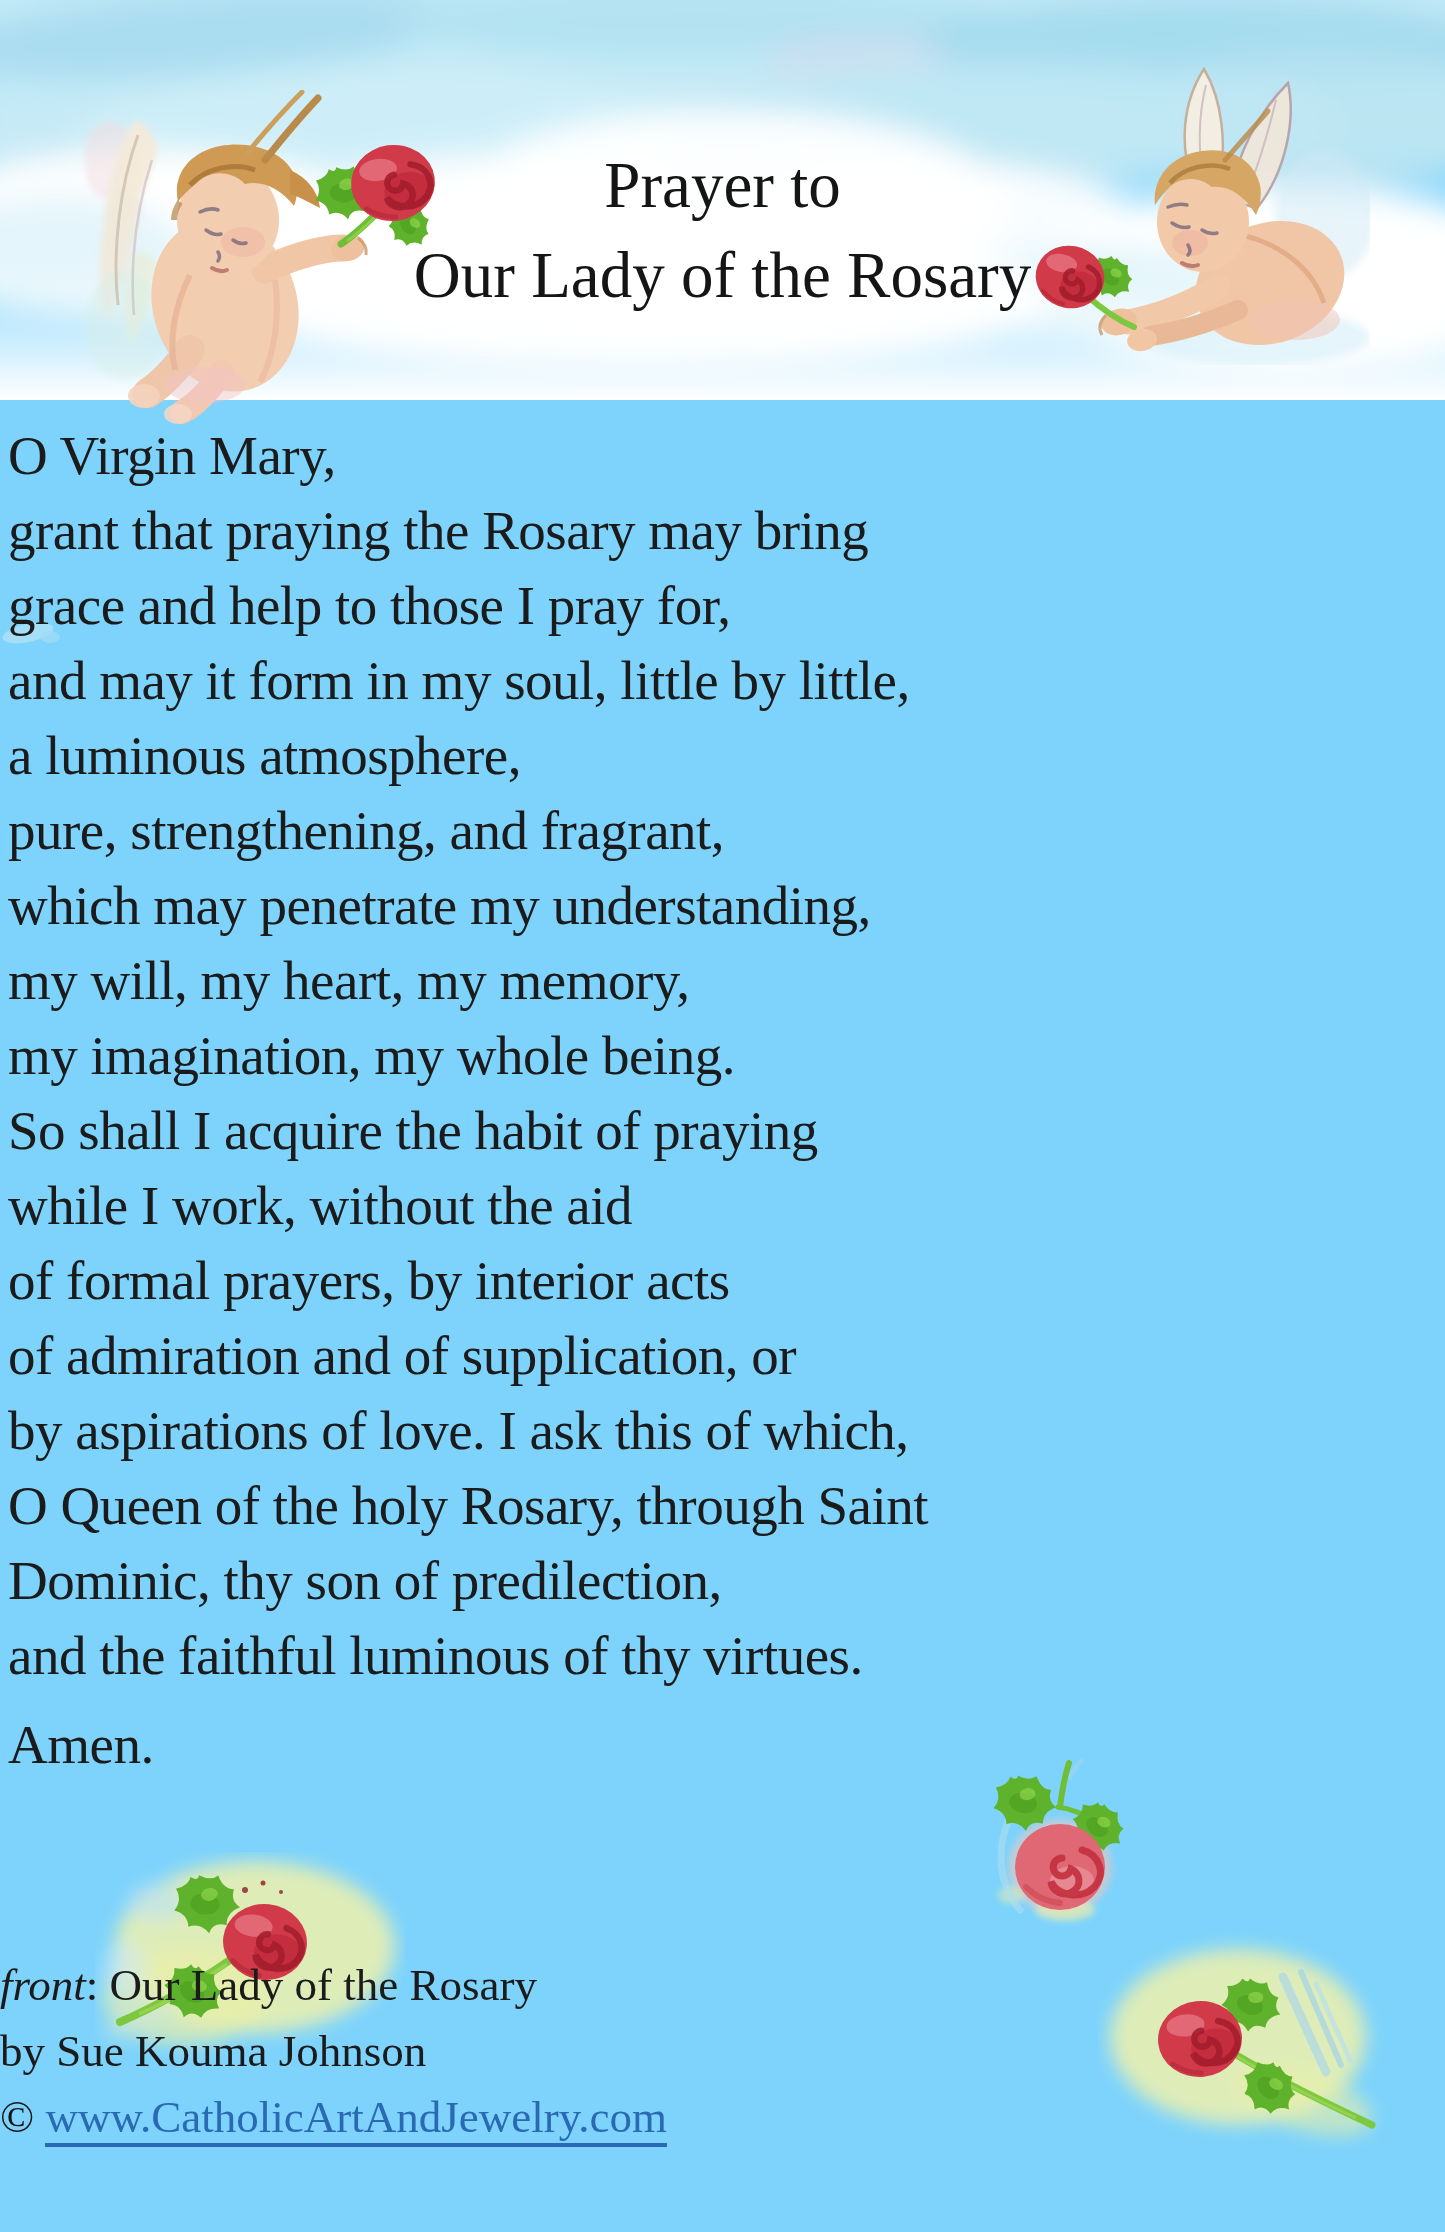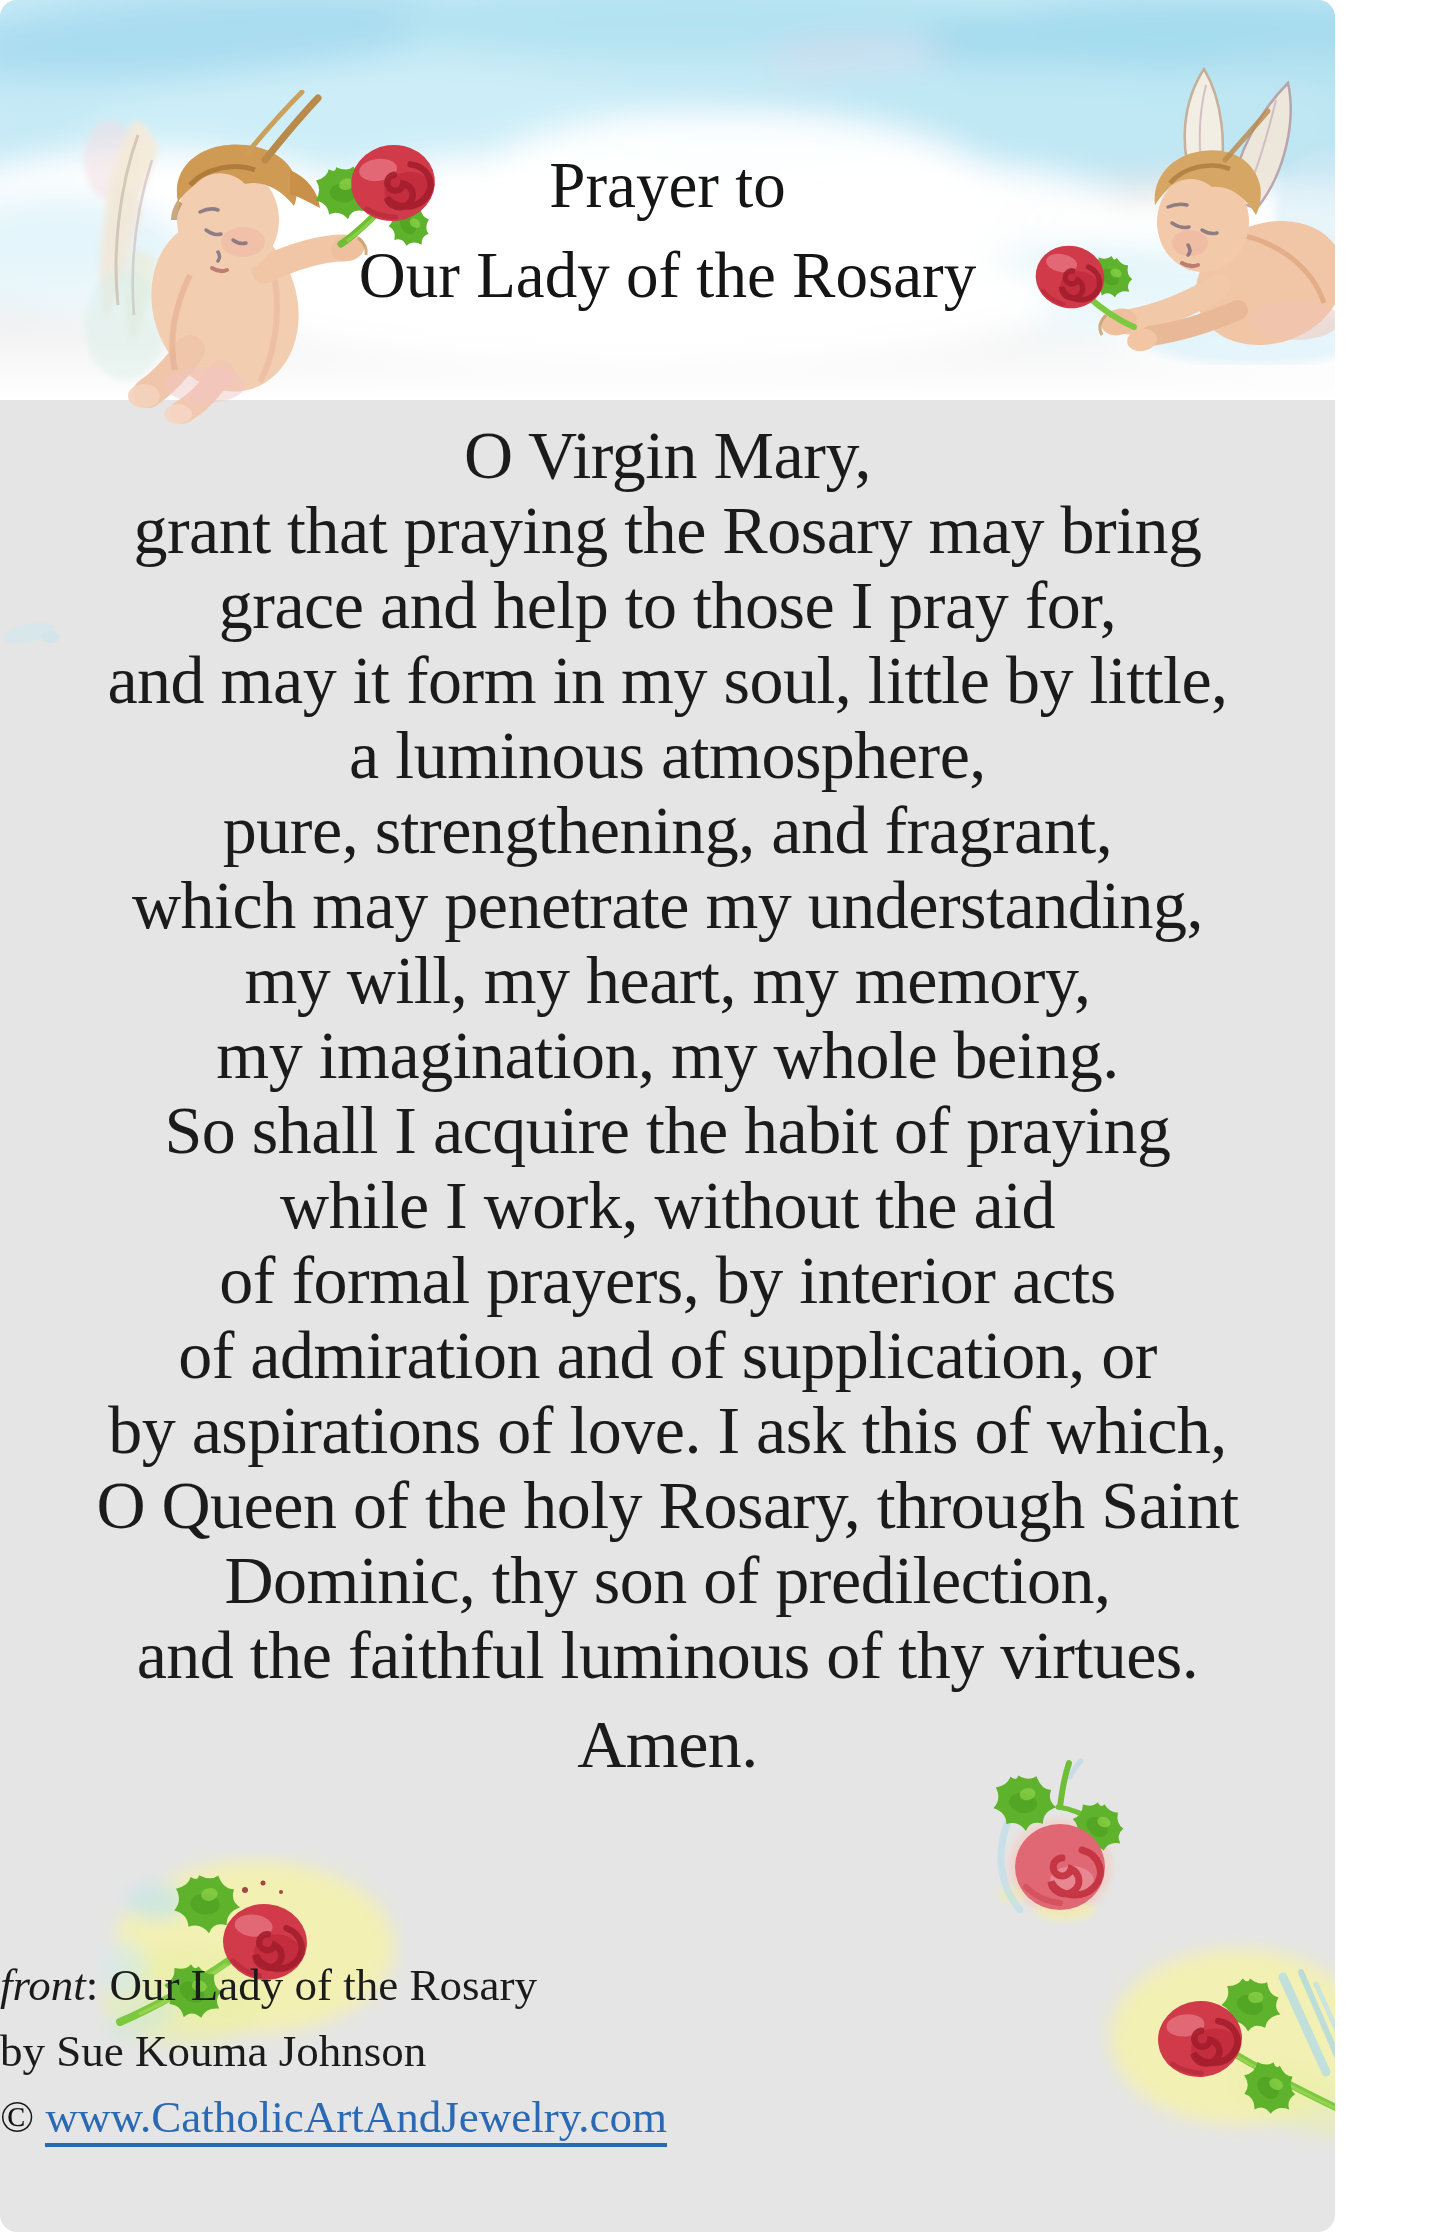--- a/index.html
+++ b/index.html
@@ -5,13 +5,12 @@
   html, body { margin: 0; padding: 0; background: #ffffff; }
   #card {
     position: relative;
-    width: 1335px;
+    width: 1445px;
     height: 2232px;
-    background: #e5e5e5;
+    background: #7dd3fc;
     overflow: hidden;
     font-family: "Liberation Serif", "DejaVu Serif", serif;
     color: #1b1b1b;
-    border-radius: 17px;
   }
   .abs { position: absolute; }
 

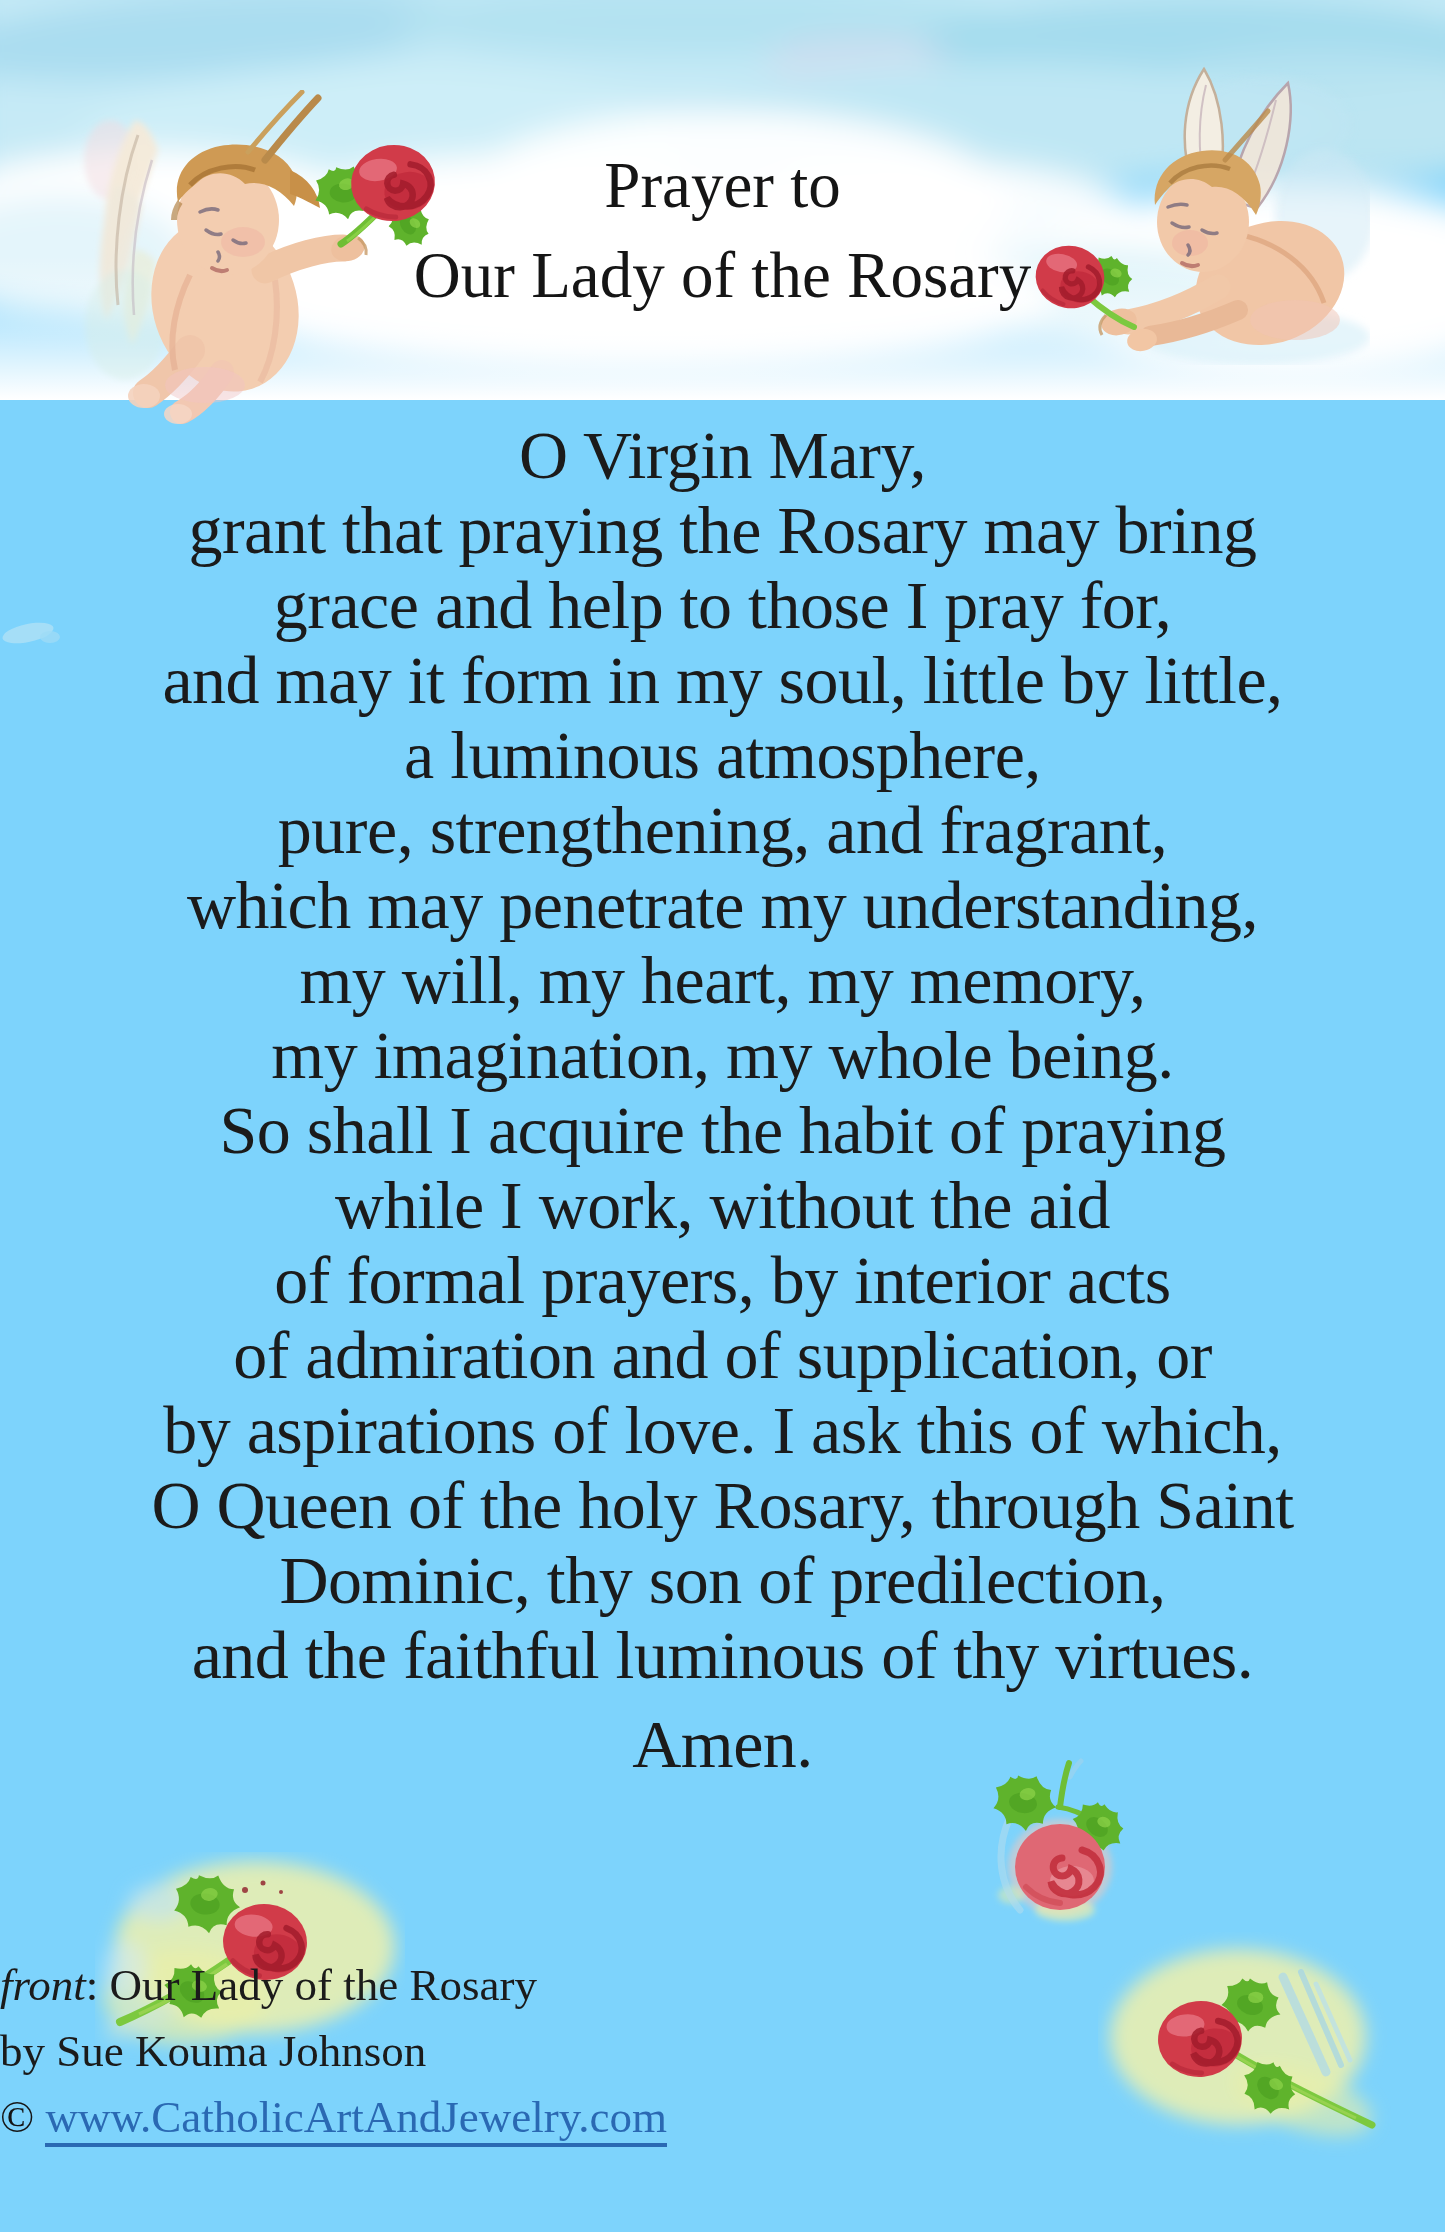--- a/index.html
+++ b/index.html
@@ -26,9 +26,8 @@
   }
   .prayer-block {
     position: absolute;
-    top: 418px; left: 0; right: 0;
-    text-align: center;
-    font-size: 68px;
+    top: 418px; left: 8px; right: 0;
+    font-size: 55px;
     line-height: 75px;
     letter-spacing: -0.5px;
     color: #1b1b1b;

